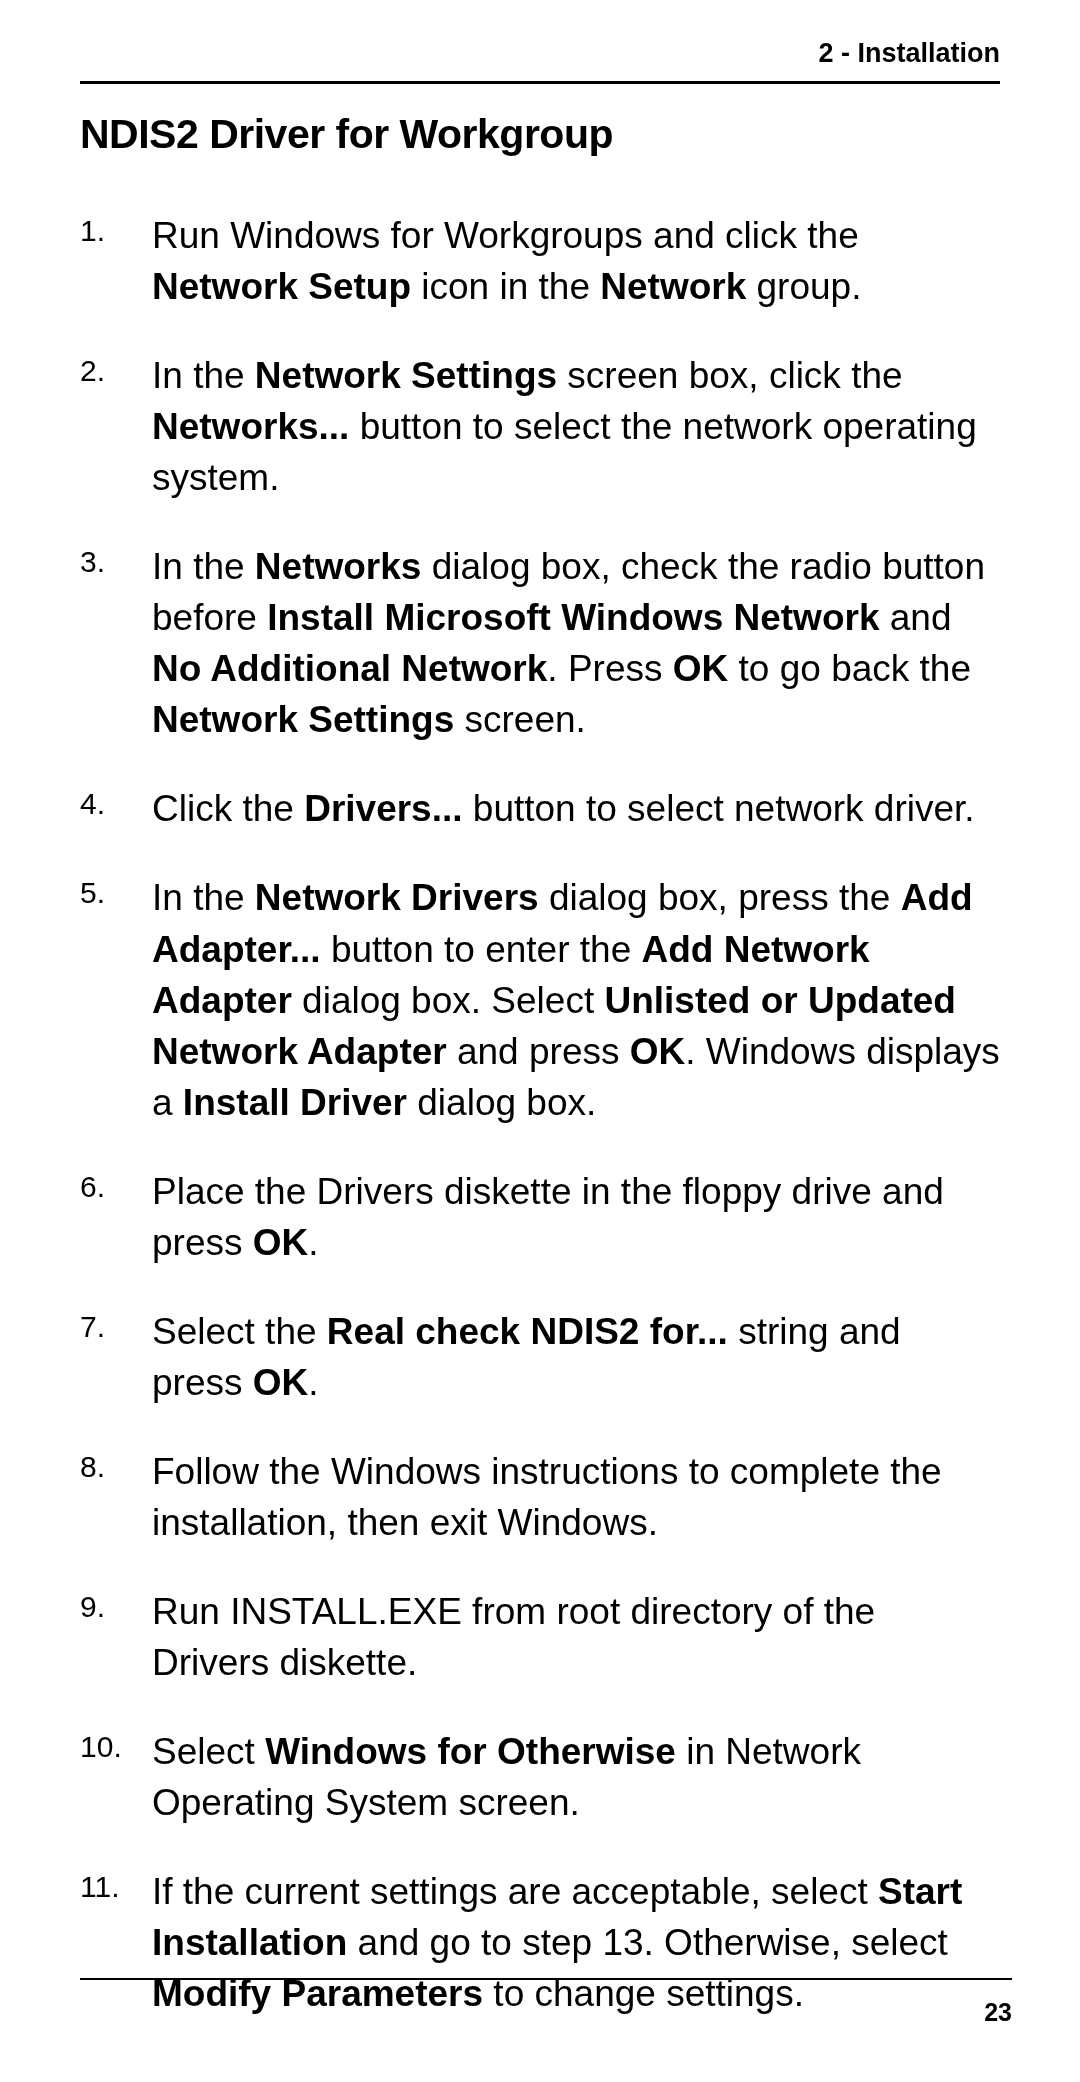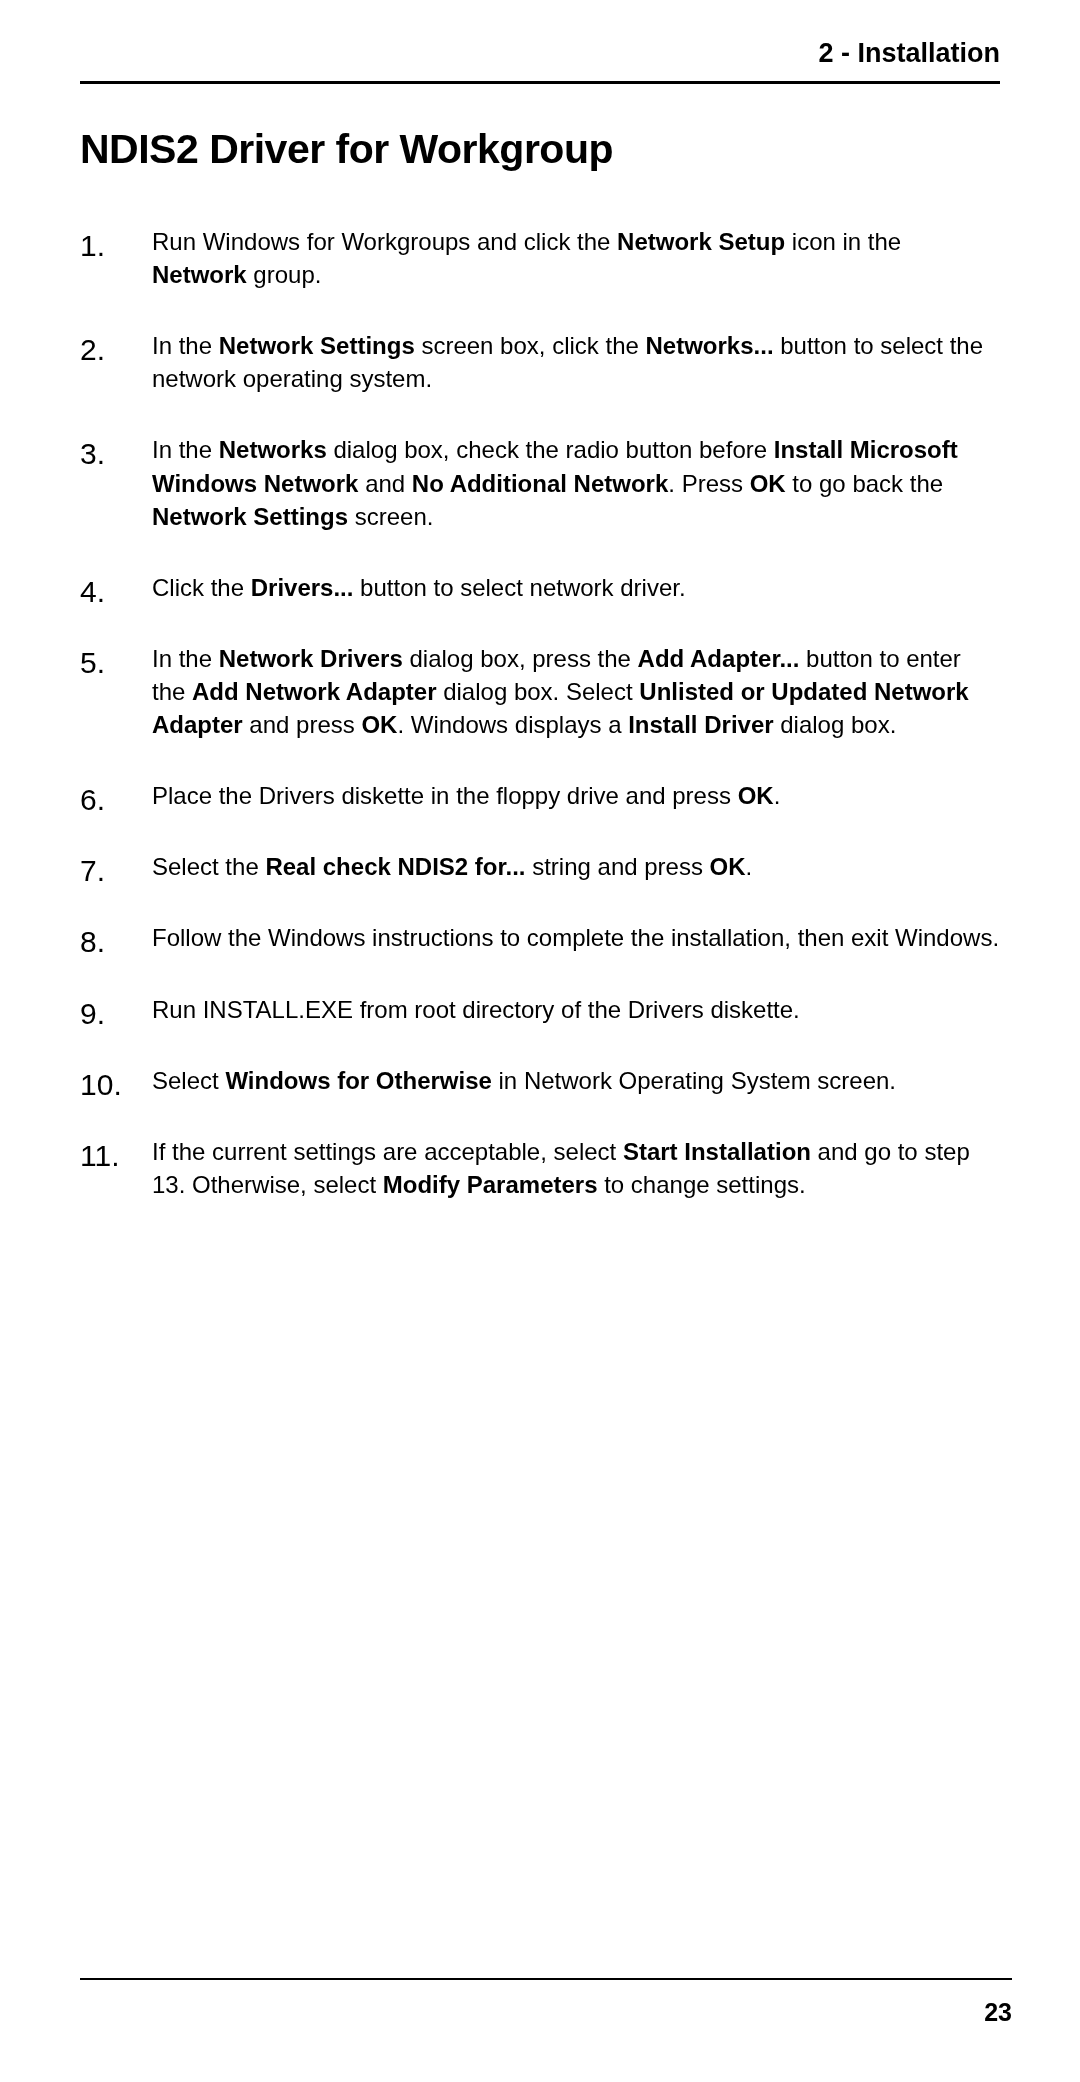--- a/index.html
+++ b/index.html
@@ -21,7 +21,7 @@
       font-size: 27px;
       padding-bottom: 12px;
       border-bottom: 3px solid #000;
-      margin-bottom: 42px;
+      margin-bottom: 27px;
     }
     .main-heading {
       font-weight: bold;

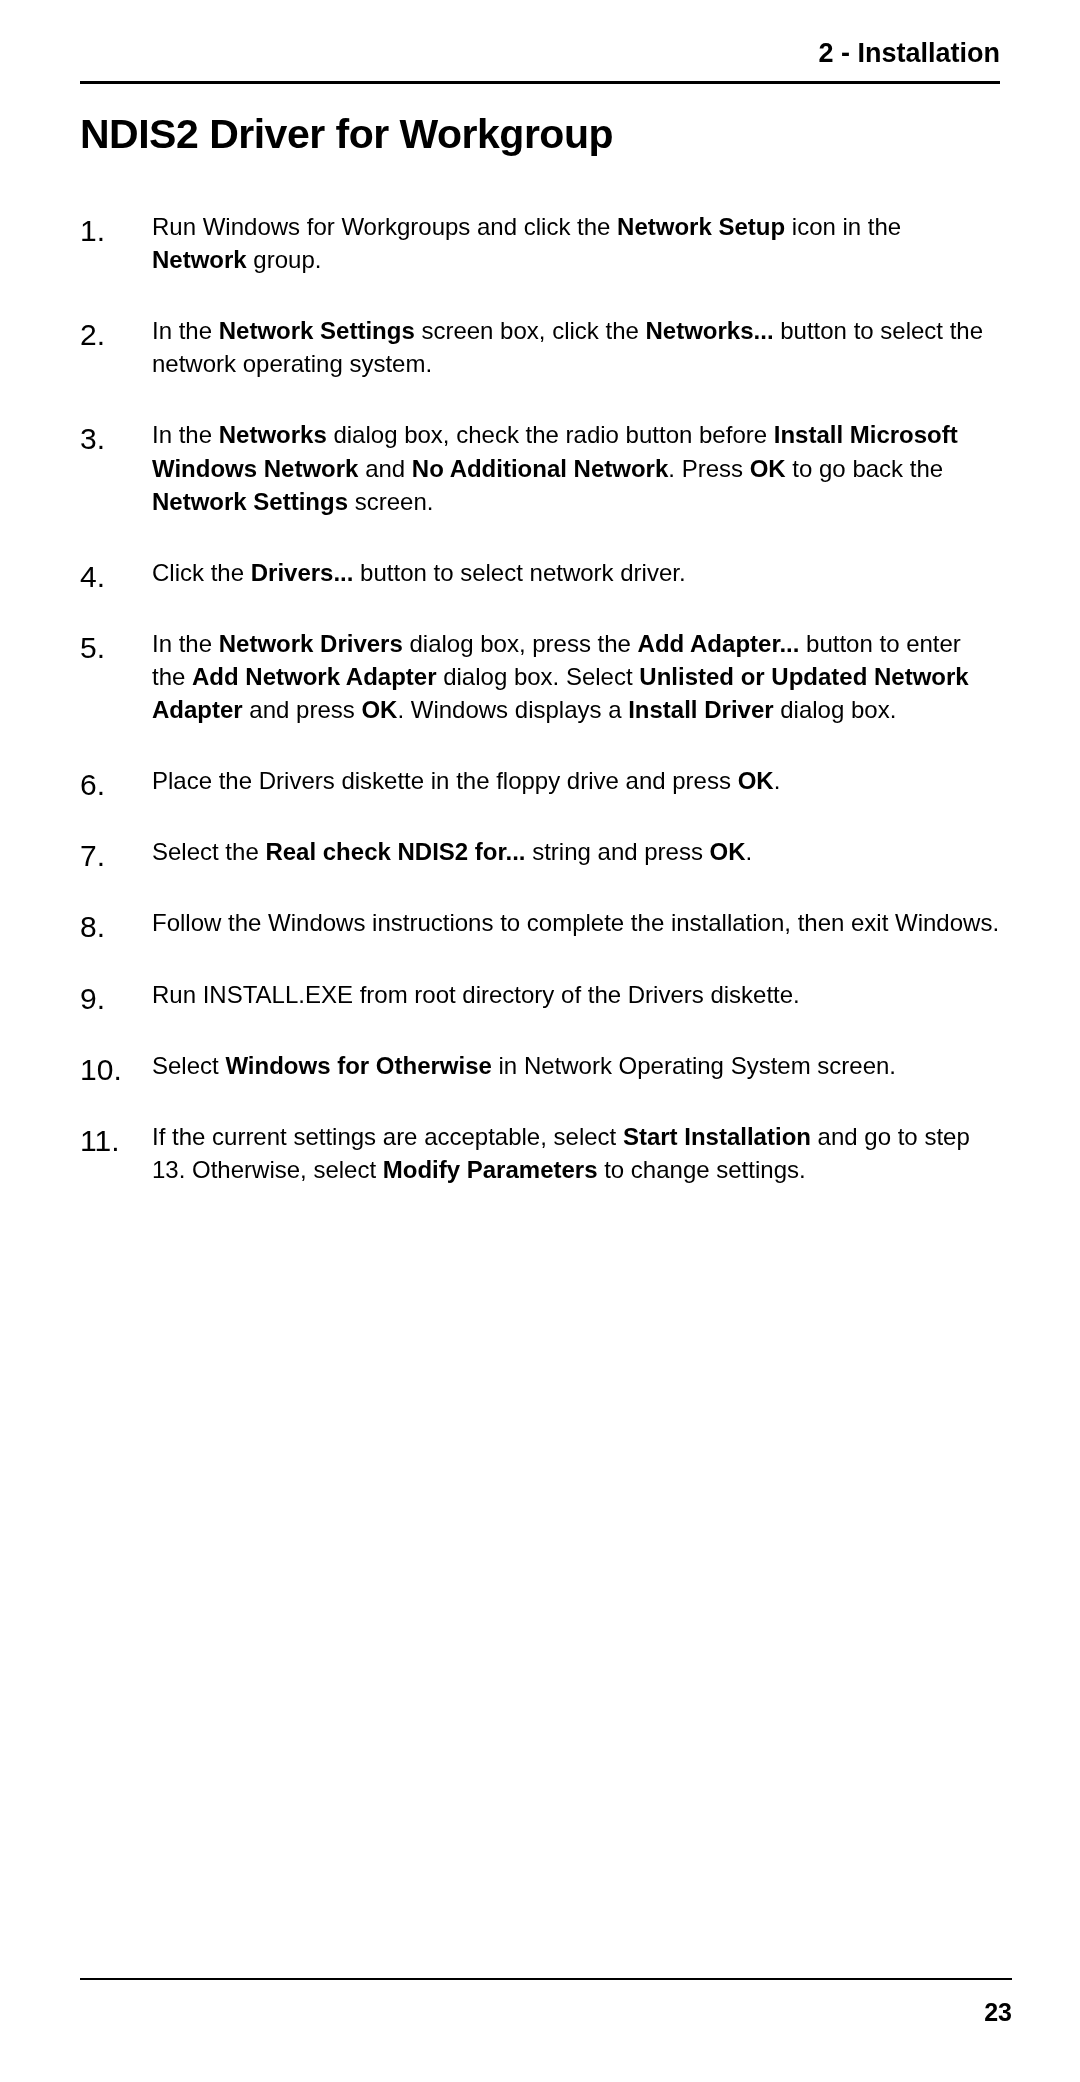--- a/index.html
+++ b/index.html
@@ -35,7 +35,7 @@
     }
     ol.steps > li {
       counter-increment: step;
-      font-size: 24px;
+      font-size: 37px;
       line-height: 1.38;
       margin-bottom: 38px;
       padding-left: 72px;

